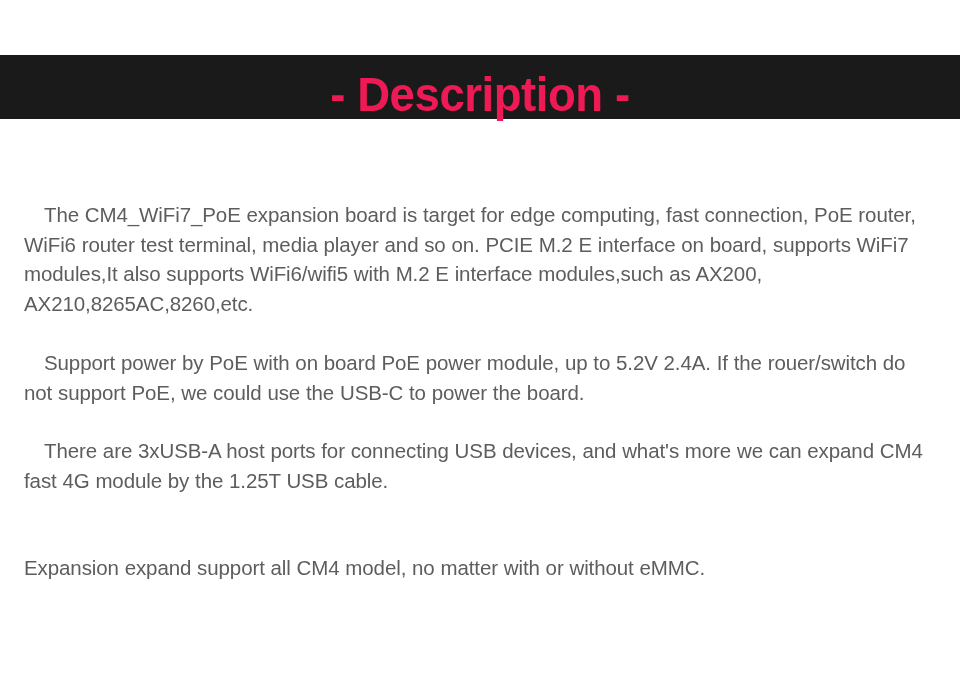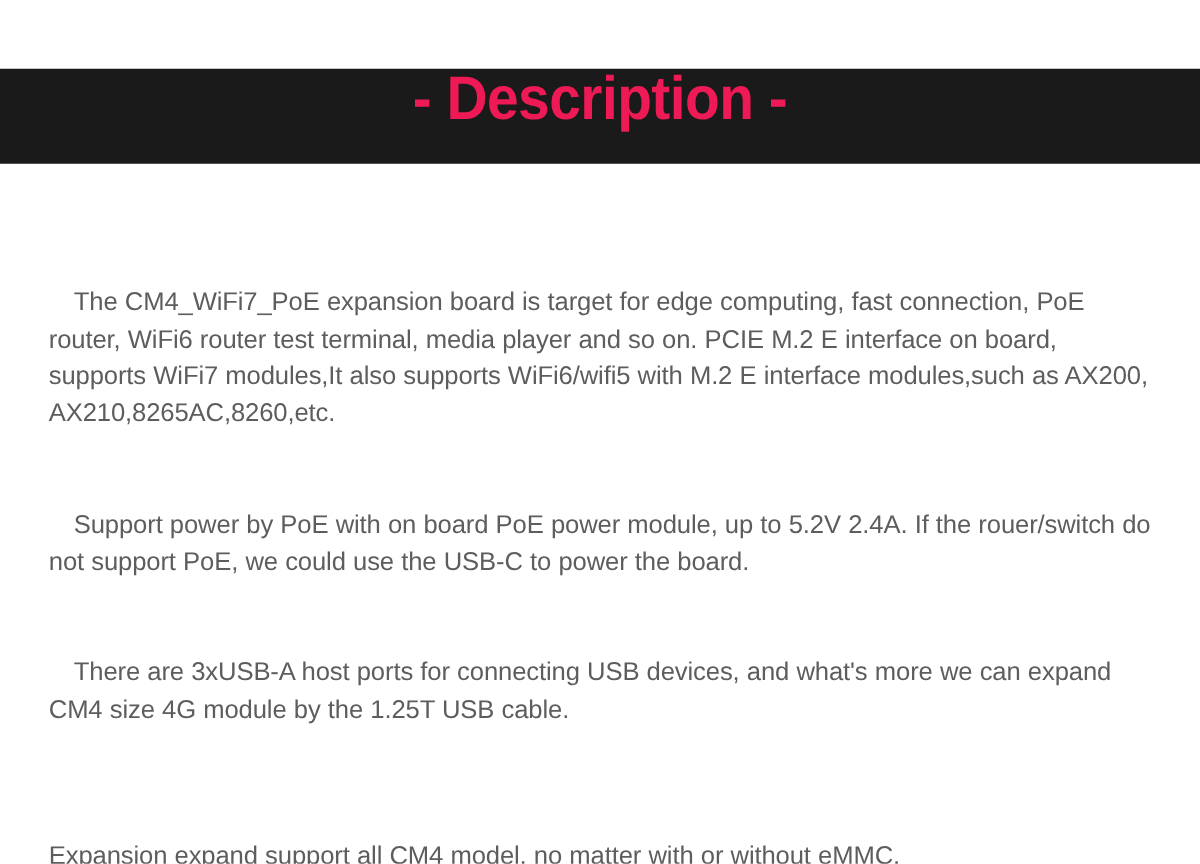--- a/index.html
+++ b/index.html
@@ -30,10 +30,10 @@
 
   
   .title-band {
-    height: 76px;
+    height: 64px;
     background: #1a1a1a;
     display: flex;
-    align-items: flex-start;
+    align-items: flex-end;
     justify-content: center;
   }
   .title-text {

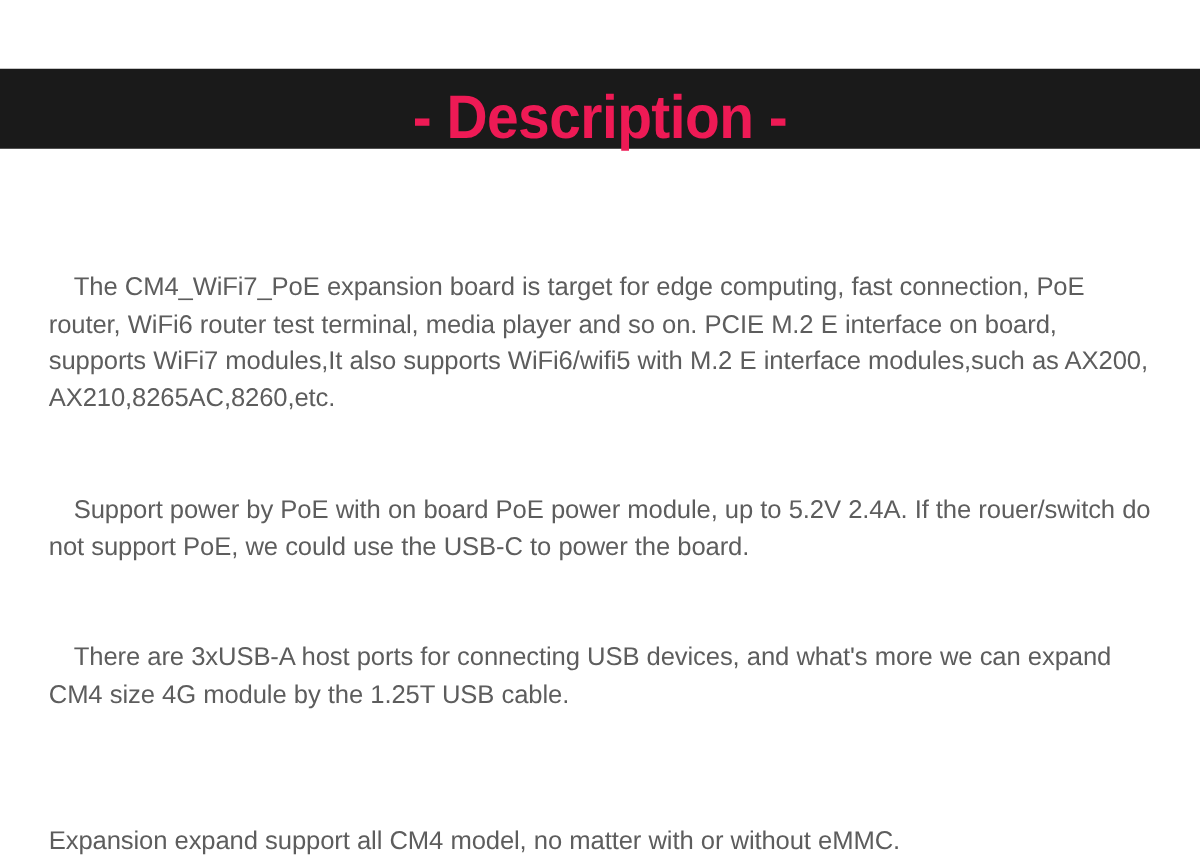--- a/index.html
+++ b/index.html
@@ -61,7 +61,7 @@
     font-size: 20.5px;
     font-weight: normal;
     line-height: 29.7px;
-    margin: 15px;
+    margin: 0;
     letter-spacing: -0.1px;
     word-spacing: 0.2px;
   }

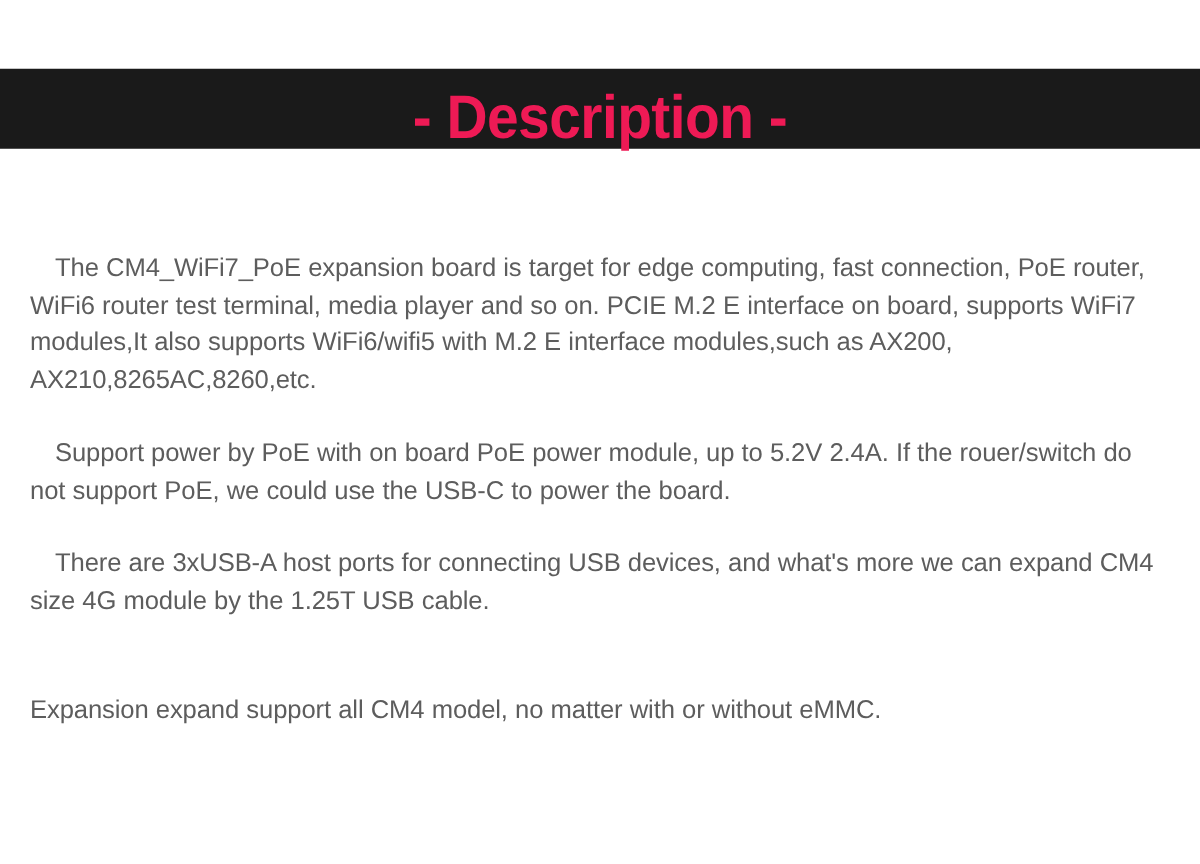--- a/index.html
+++ b/index.html
@@ -97,7 +97,7 @@
 
     <div class="gap-normal"></div>
 
-    <p class="para indent">There are 3xUSB-A host ports for connecting USB devices, and what's more we can expand CM4 size 4G module by the 1.25T USB cable.</p>
+    <p class="para indent">There are 3xUSB-A host ports for connecting USB devices, and what's more we can expand CM4 fast 4G module by the 1.25T USB cable.</p>
 
     <div class="gap-normal"></div>
 

